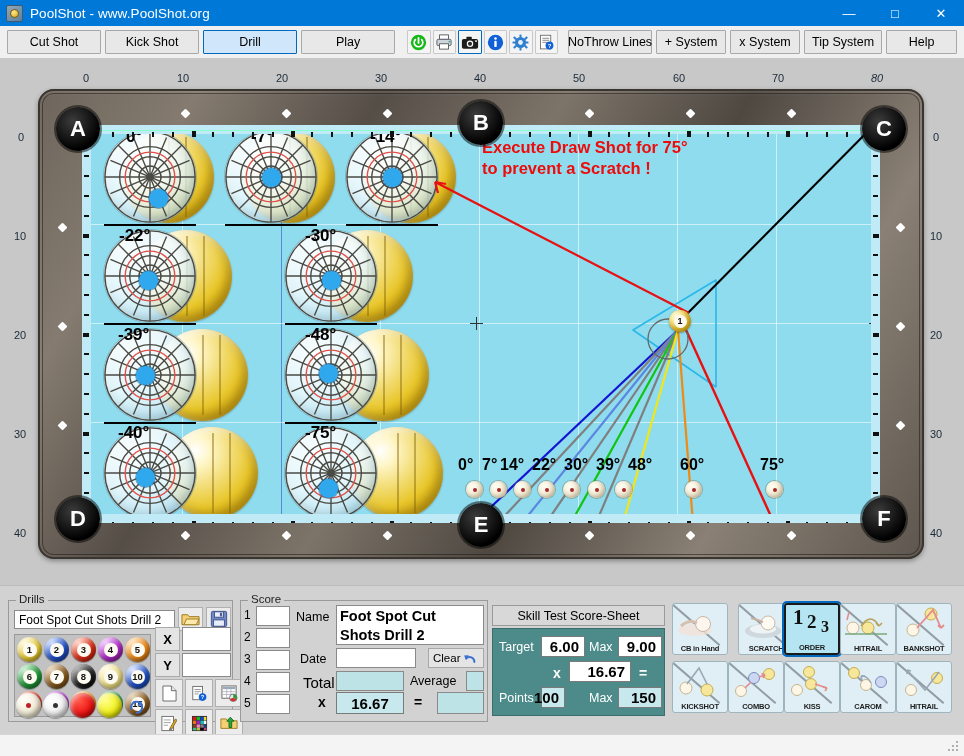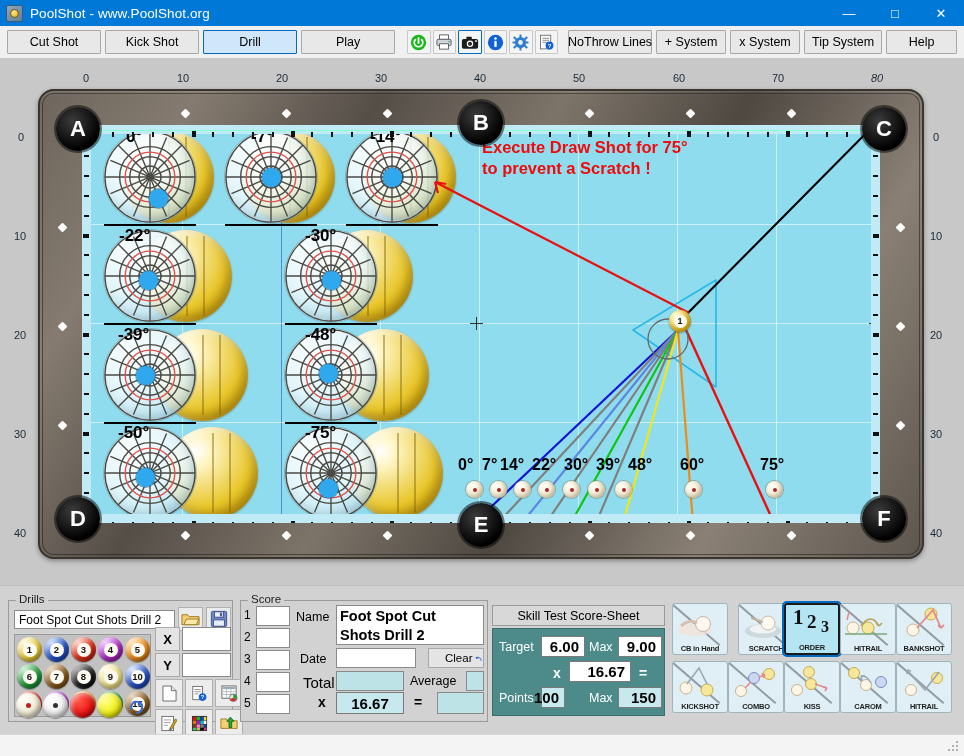--- a/index.html
+++ b/index.html
@@ -554,7 +554,7 @@
               </svg>
           </div>
           <div class="tipdot" style="left:32px; top:41px; width:19px; height:19px;"></div>
-          <div class="anglelbl" style="left:14px; top:-4px;">-50°</div>
+          <div class="anglelbl" style="left:14px; top:-4px;">-40°</div>
         </div>
         <div class="bdia" style="left:203px; top:302px; width:92px; height:92px;">
           <div class="objball" style="left:66px; top:0; width:92px; height:92px;">

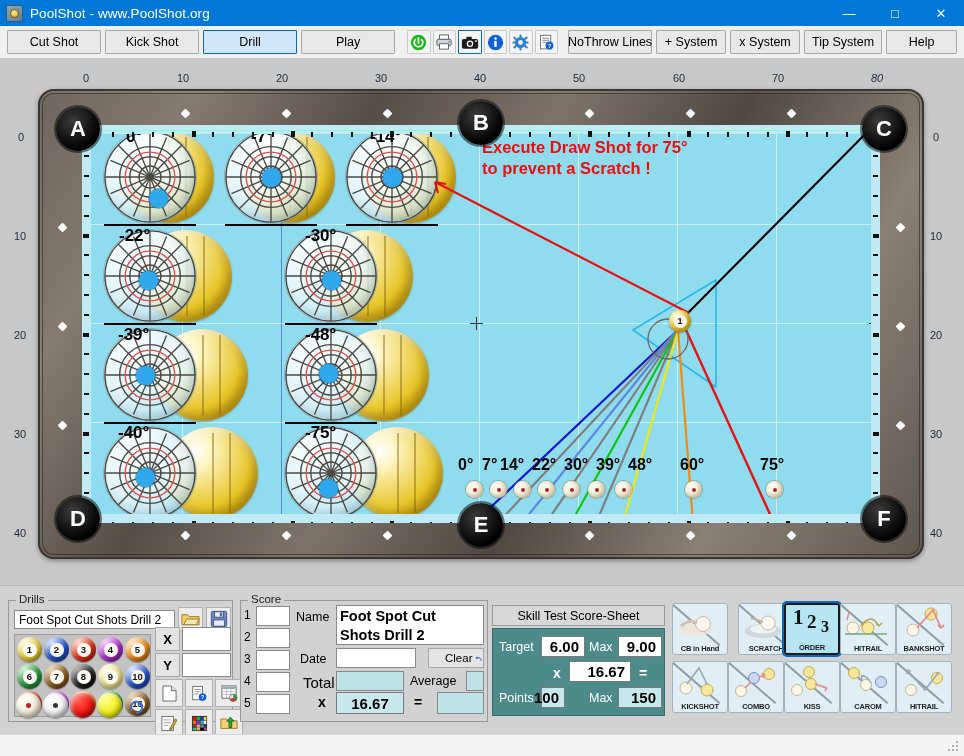--- a/index.html
+++ b/index.html
@@ -967,7 +967,7 @@
     <div style="position:absolute; left:336px; top:19px; width:148px; height:40px; background:#fff; border:1px solid #8a8a8a; font-size:14.5px; font-weight:bold; line-height:19px; padding:1px 3px; overflow:hidden;">Foot Spot Cut Shots Drill 2</div>
     <div style="position:absolute; left:300px; top:66px; font-size:12.5px;">Date</div>
     <div class="txtin" style="position:absolute; left:336px; top:62px; width:80px; height:20px;"></div>
-    <div style="position:absolute; left:428px; top:62px; width:56px; height:20px; background:#e4e4e4; border:1px solid #a8a8a8; display:flex; align-items:center; padding-left:16px; font-size:11.5px;">
+    <div style="position:absolute; left:428px; top:62px; width:56px; height:20px; background:#e4e4e4; border:1px solid #a8a8a8; display:flex; align-items:center; padding-left:4px; font-size:11.5px;">
       <span>Clear</span>
       <svg width="14" height="13" viewBox="0 0 16 14" style="margin-left:3px;">
           <path d="M13 11a5.5 5.5 0 0 0-9.5-4" fill="none" stroke="#3b6fd0" stroke-width="2.2" stroke-linecap="round"></path>

